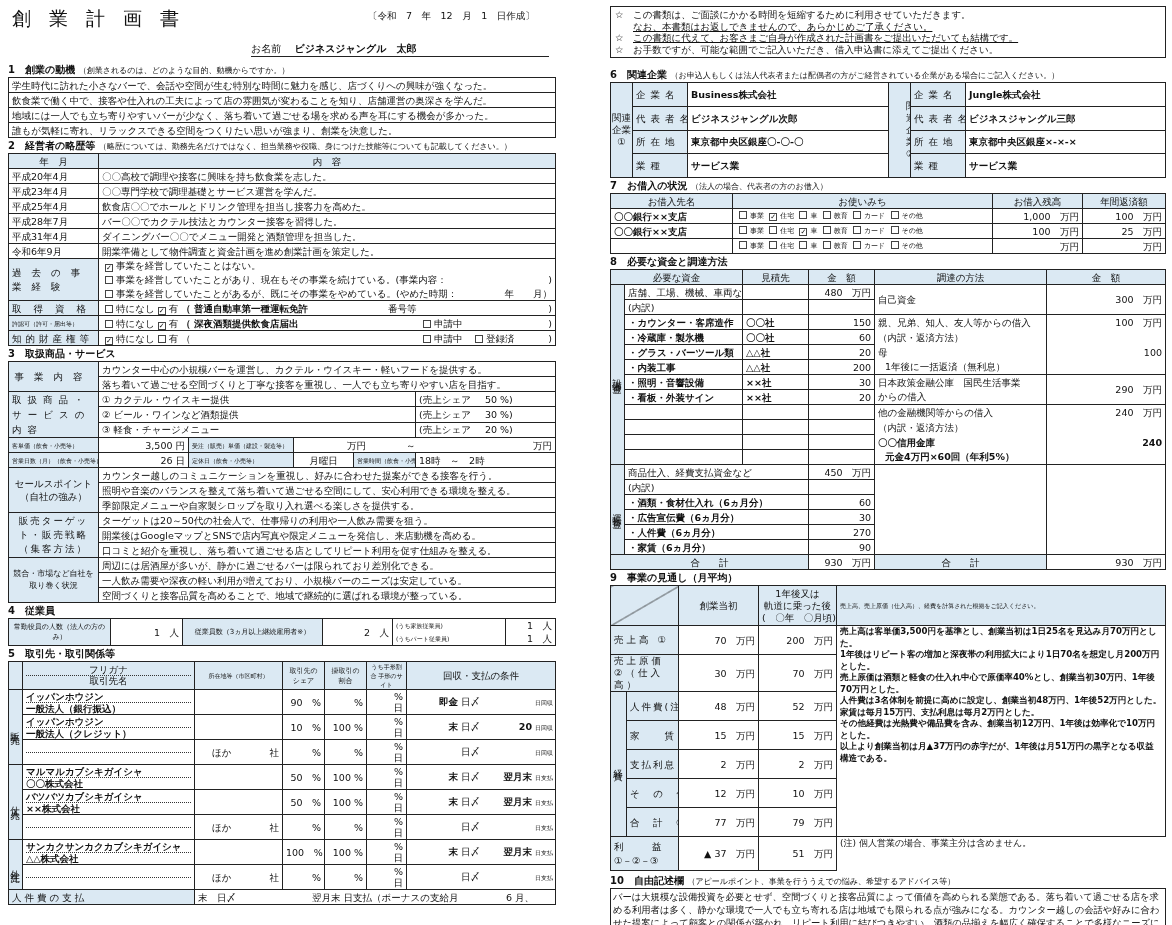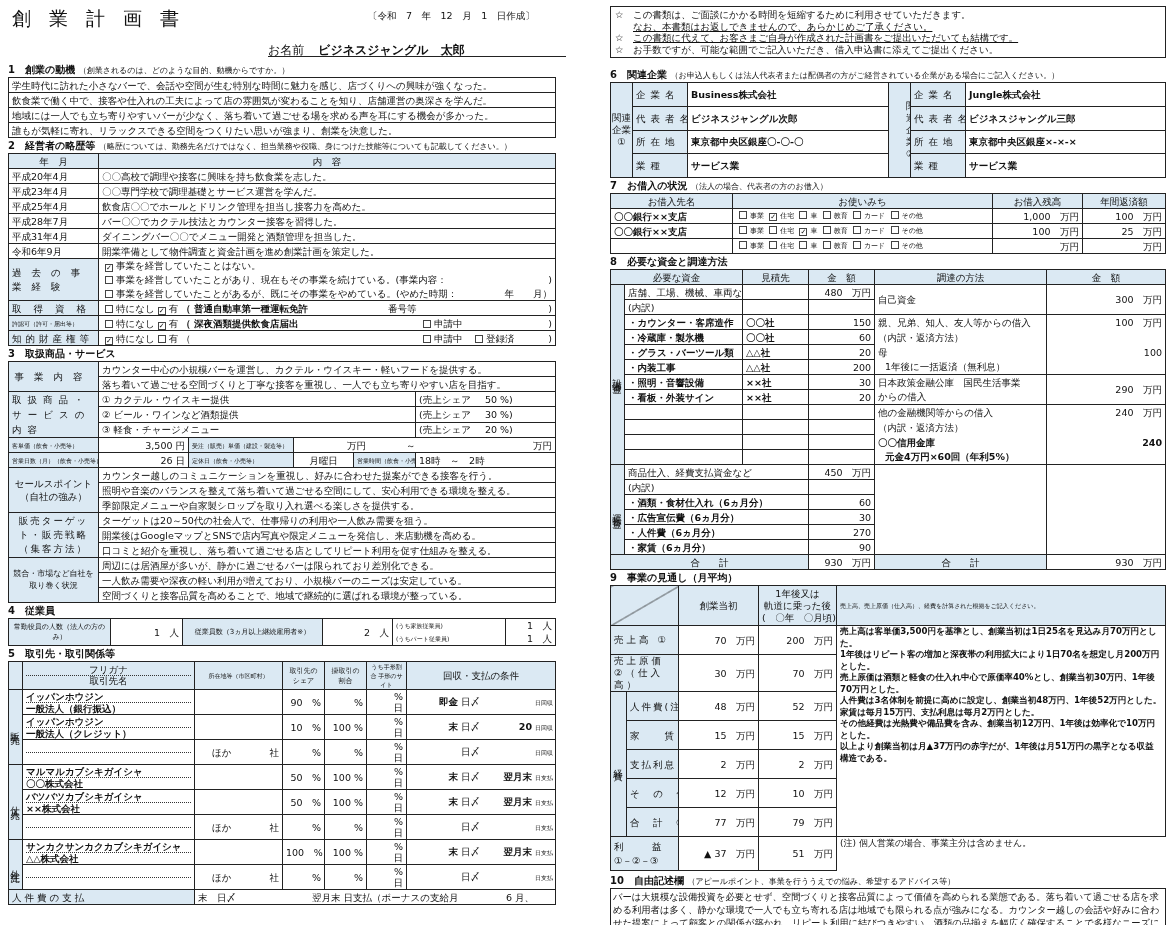--- a/index.html
+++ b/index.html
@@ -16,7 +16,7 @@
 .sec span{font-weight:normal;font-size:8px}
 .title{font-size:19px;font-weight:normal;letter-spacing:18px;position:absolute;left:4px;top:6px}
 .date{position:absolute;left:360px;top:10px;font-size:9.5px;word-spacing:6px}
-.name{position:absolute;left:260px;top:42px;width:298px;border-bottom:1px solid #222;font-size:12px;height:15px}
+.name{position:absolute;left:243px;top:42px;width:298px;border-bottom:1px solid #222;font-size:10px;height:15px}
 .b{font-weight:bold}
 .vt{writing-mode:vertical-rl;text-align:center;letter-spacing:2px;padding:0}
 .notes{border:1px solid #222;padding:2px 4px;font-size:9.5px;line-height:11.5px;margin-top:6px}

